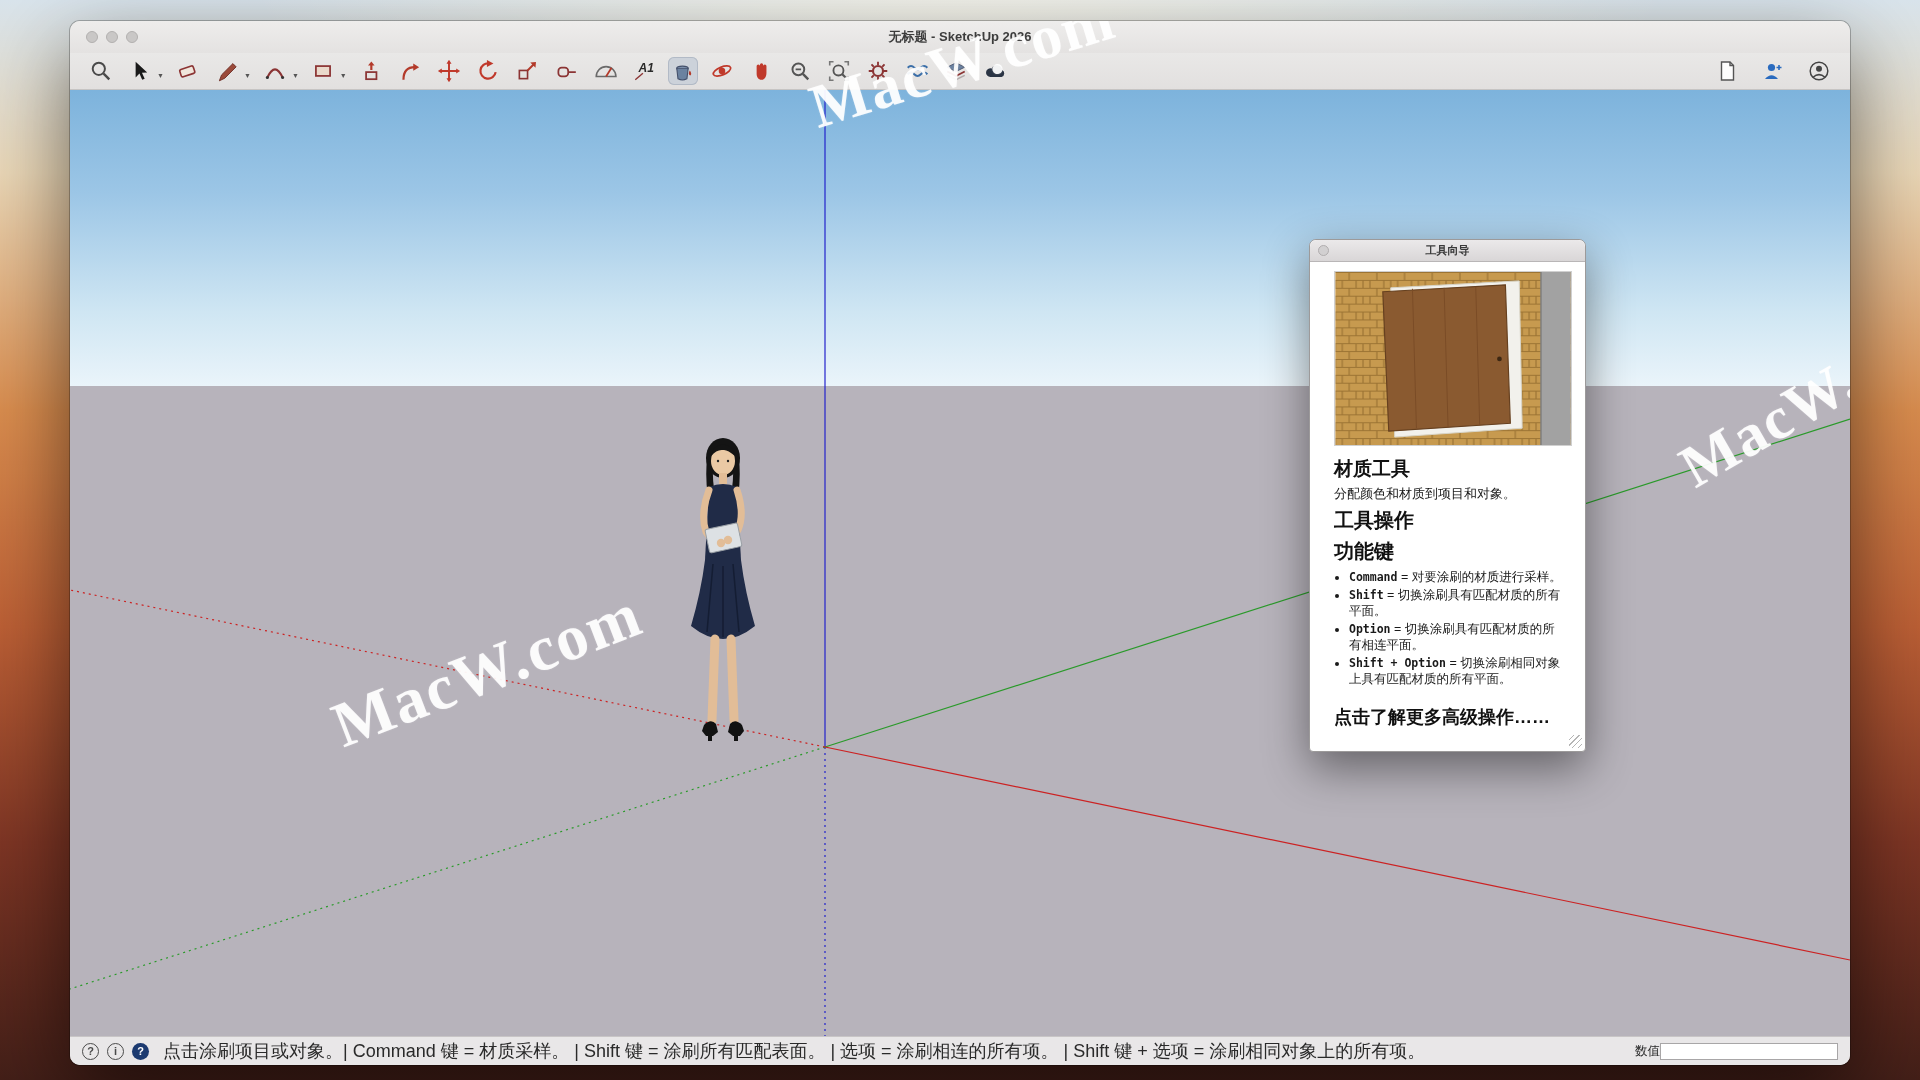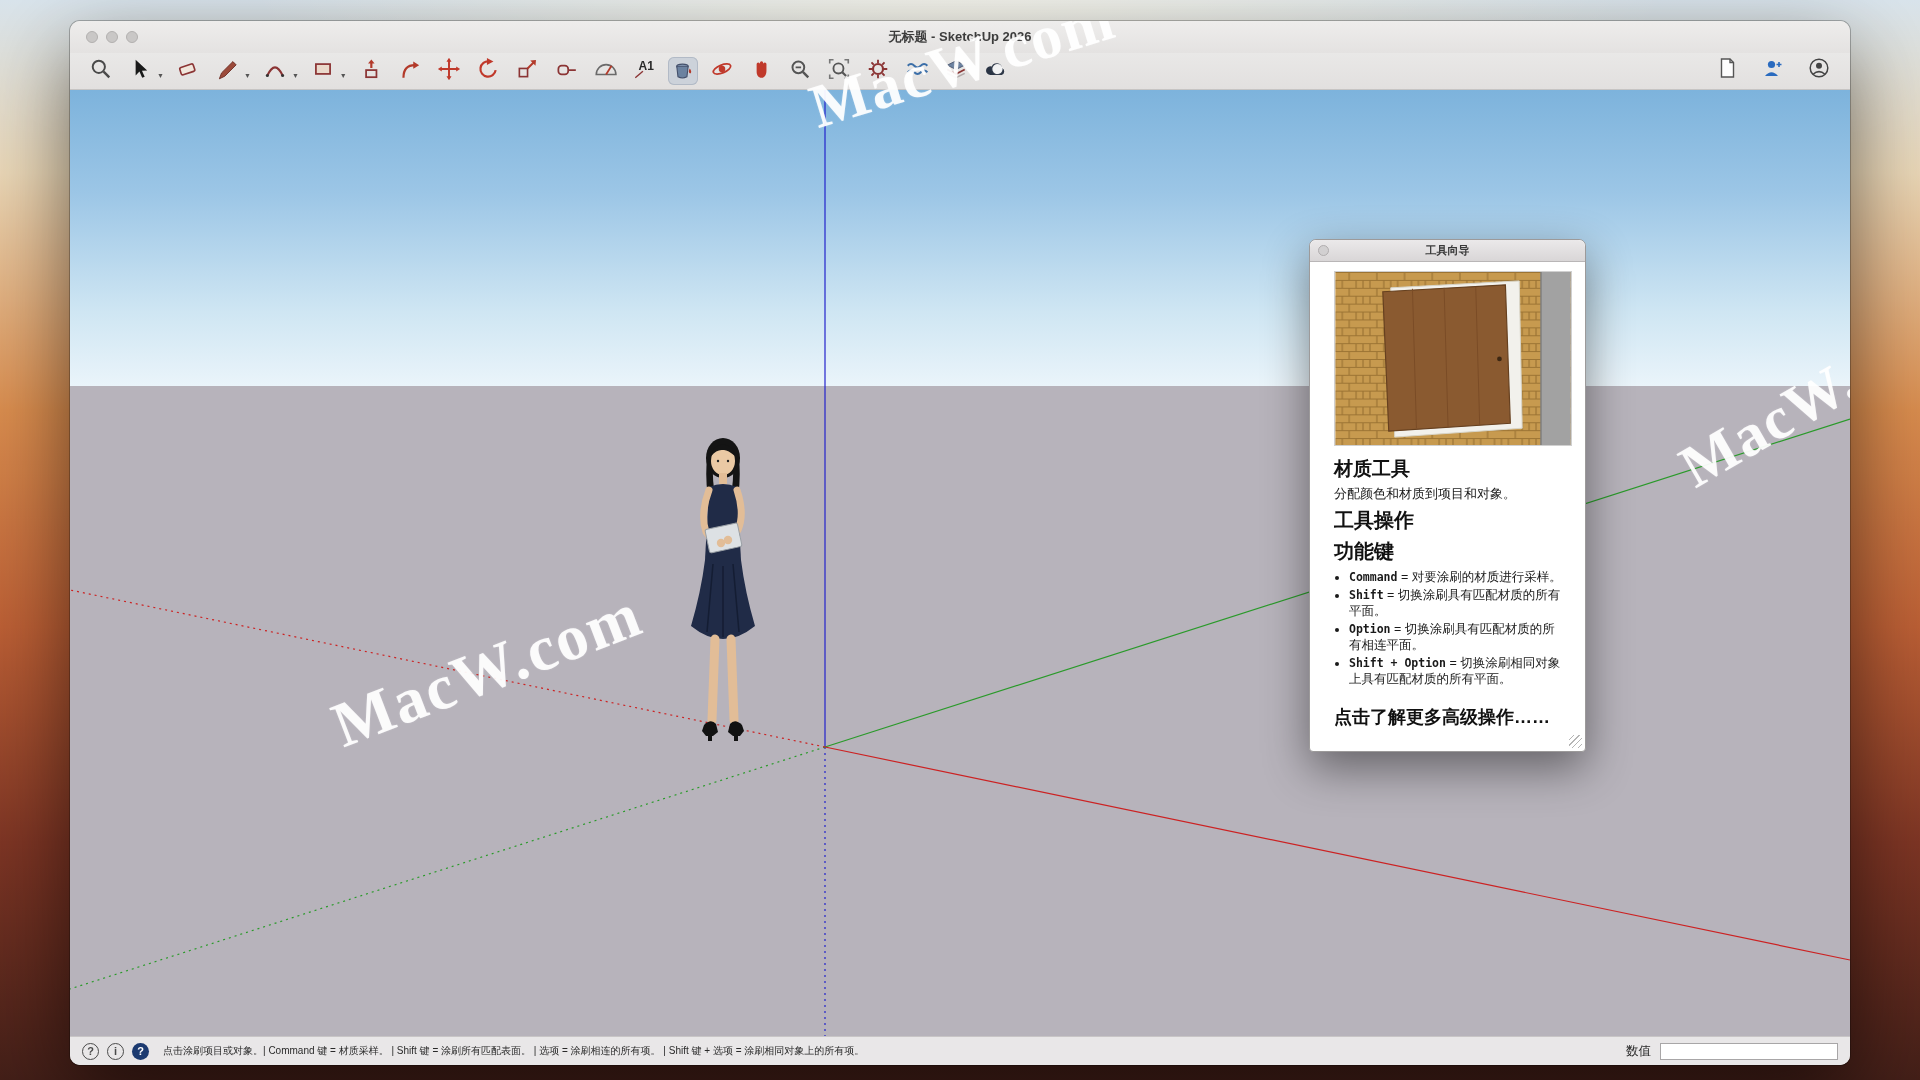--- a/index.html
+++ b/index.html
@@ -25,8 +25,8 @@
 
   .toolbar { height:37px; display:flex; align-items:center; padding:0 16px; gap:9px;
     background:linear-gradient(#e9e8e7,#e2e0df); border-bottom:1px solid #c6c4c3; }
-  .tool { min-width:30px; height:28px; display:flex; align-items:flex-start; justify-content:center;
-    border-radius:6px; cursor:default; }
+  .tool { min-width:30px; height:28px; display:flex; align-items:center; justify-content:center;
+    border-radius:6px; cursor:default;font-style:italic; }
   .tool.selected { background:#ccd2da; box-shadow:inset 0 0 0 1px #b2bac6; }
   .chev { font-size:7px; color:#555; margin-left:-7px; transform:translateY(4px); }
   .toolbar-right { margin-left:auto; display:flex; gap:16px; align-items:center; }

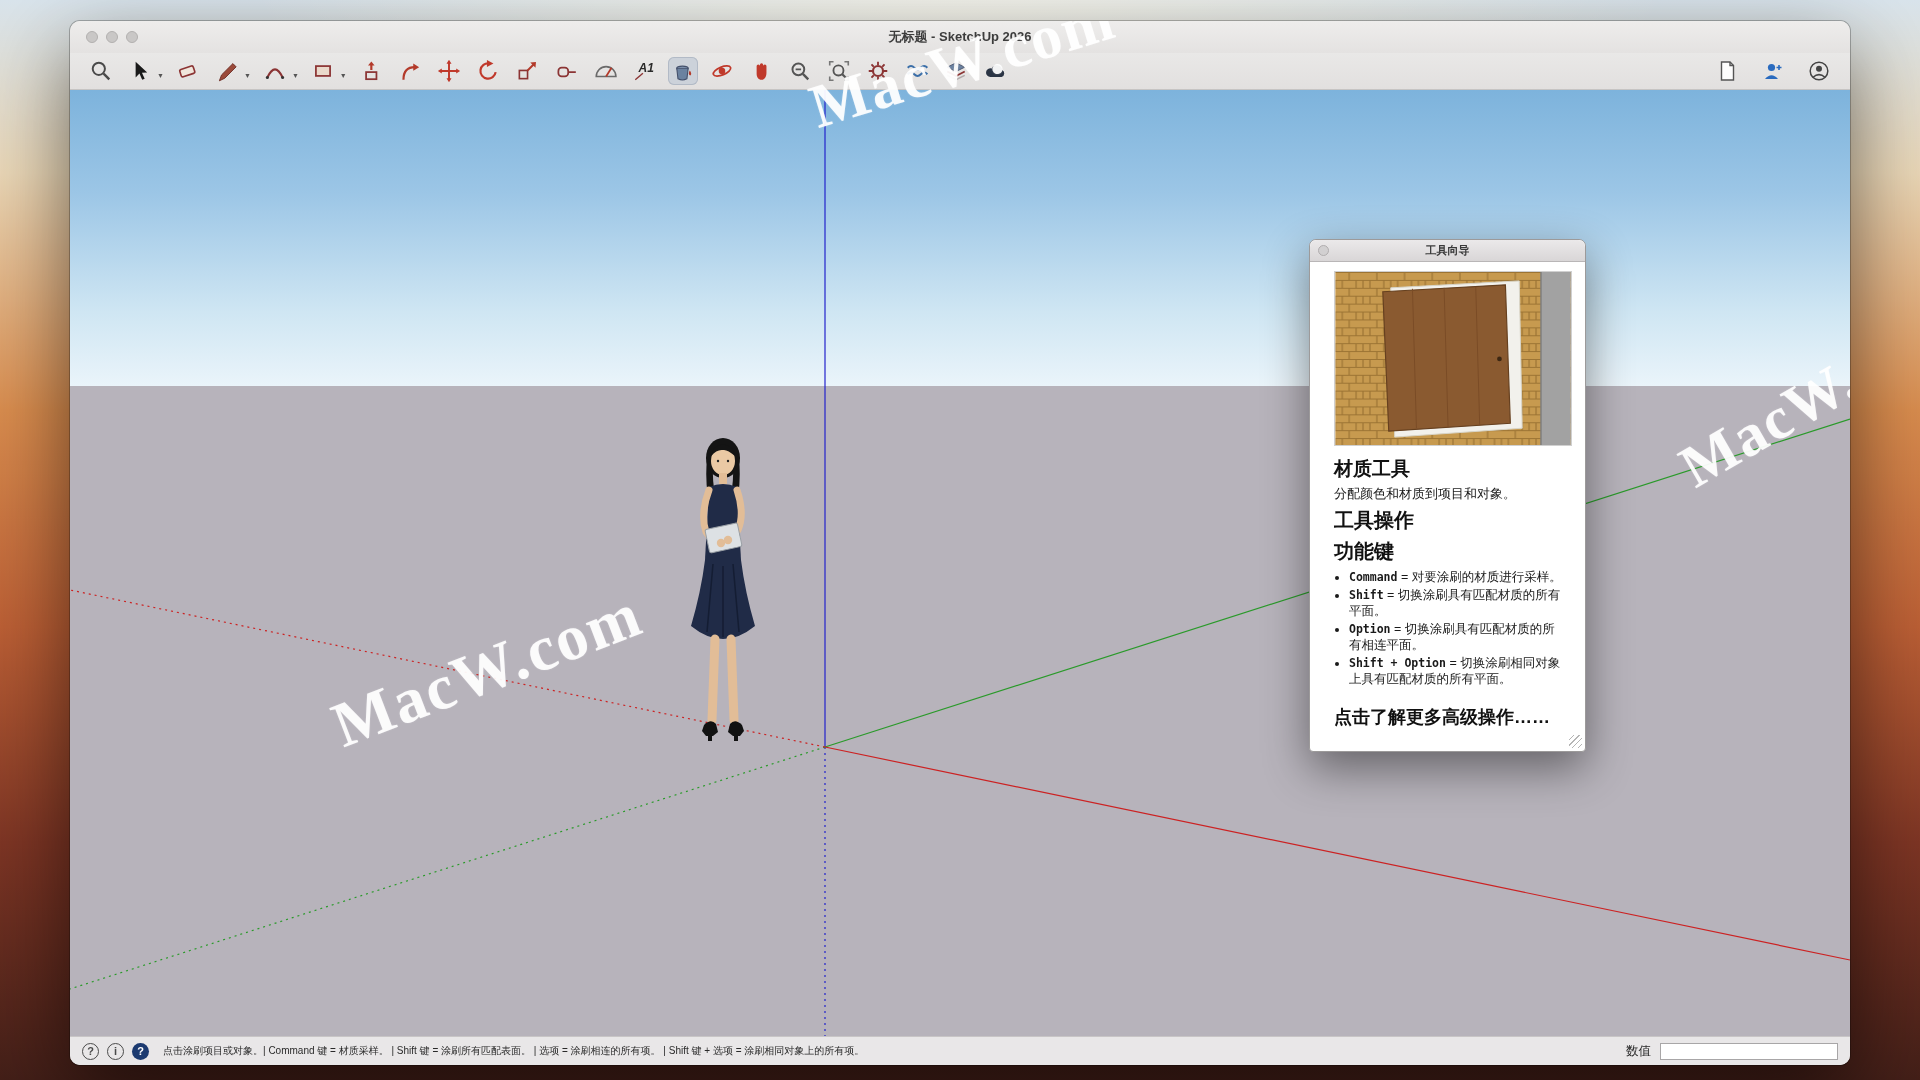--- a/index.html
+++ b/index.html
@@ -79,7 +79,7 @@
     justify-content:center; font-size:11px; font-weight:bold; flex:0 0 17px; }
   .sicon.outline { border:1.5px solid #4a4a4a; color:#4a4a4a; }
   .sicon.filled { background:#1c3a70; color:#fff; }
-  .status-hint { font-size:10px; color:#2a2a2a; margin-left:6px; white-space:nowrap; }
+  .status-hint { font-size:18px; color:#2a2a2a; margin-left:6px; white-space:nowrap; }
   .measure { margin-left:auto; display:flex; align-items:center; gap:9px; }
   .measure-label { font-size:12.5px; color:#2a2a2a; }
   .measure-box { width:178px; height:17px; border:1px solid #a8a6a7; background:#fff;

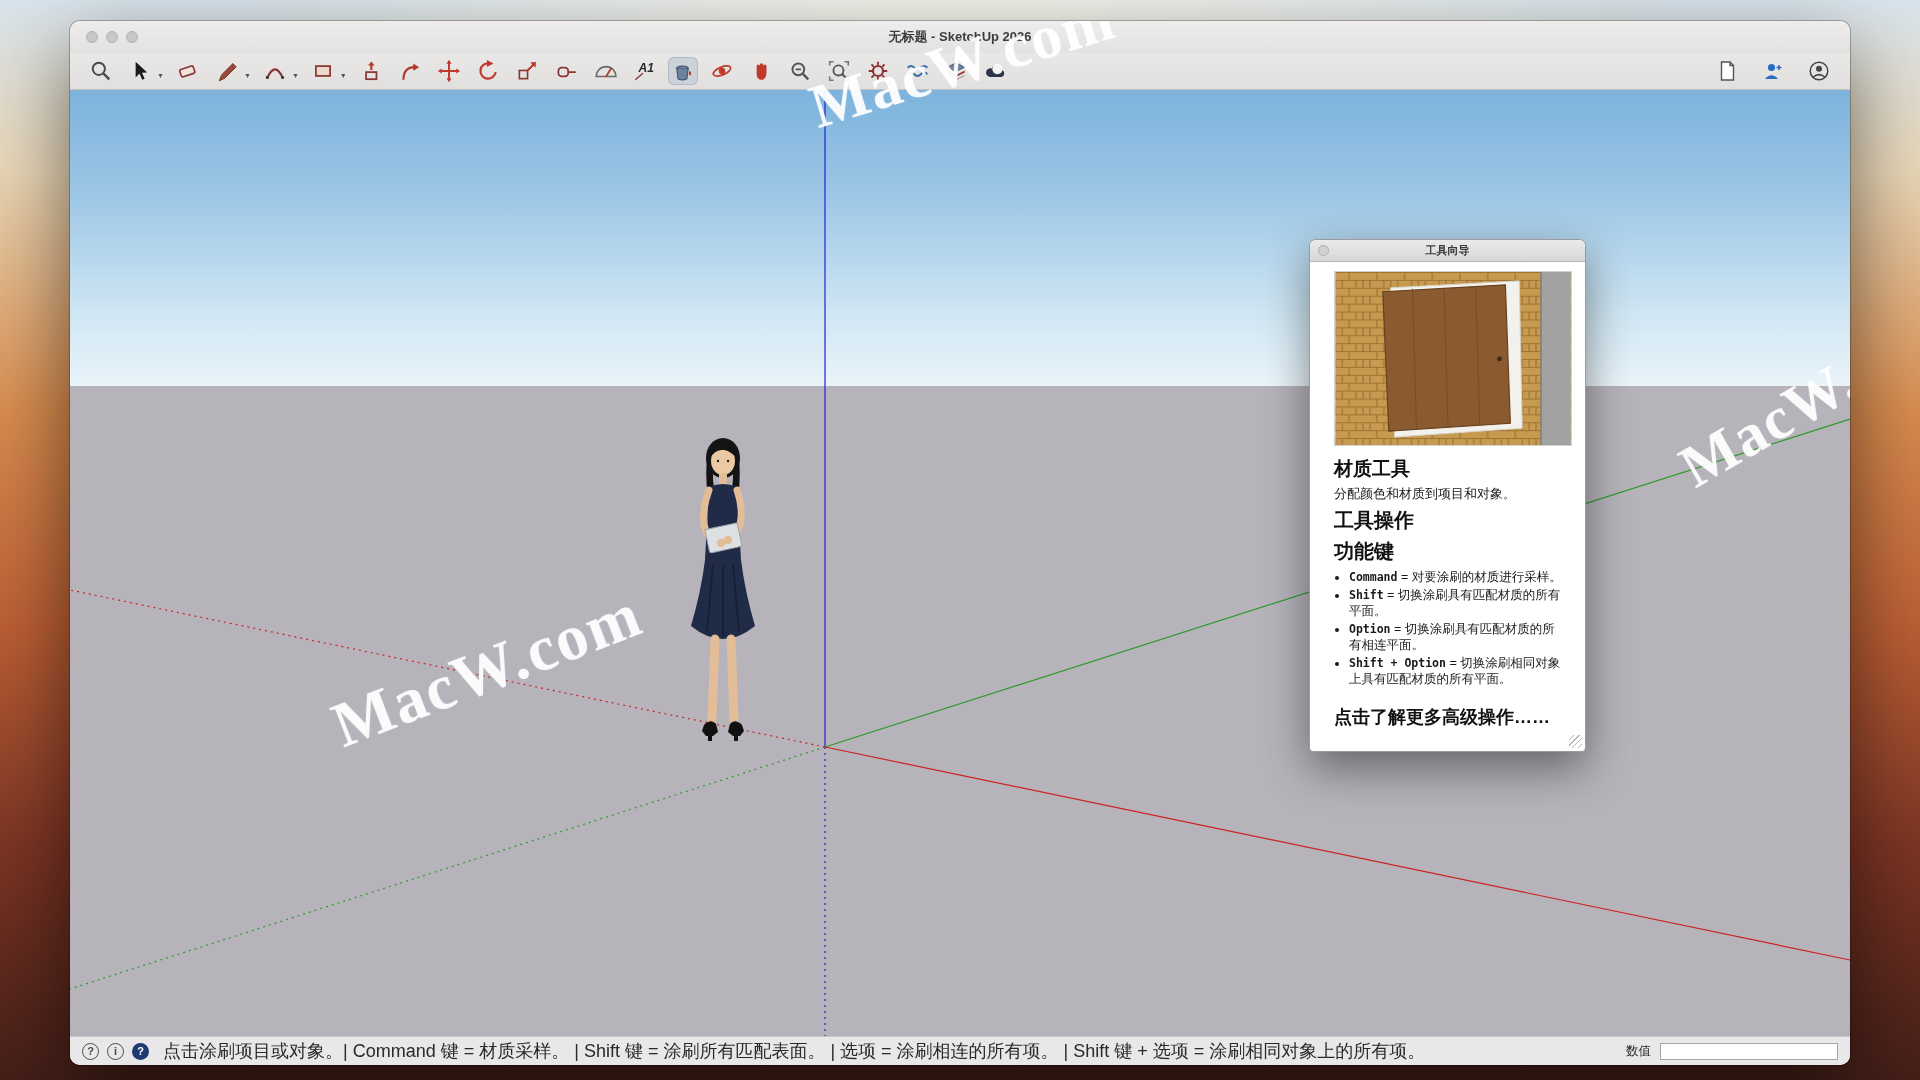--- a/index.html
+++ b/index.html
@@ -80,7 +80,7 @@
   .sicon.outline { border:1.5px solid #4a4a4a; color:#4a4a4a; }
   .sicon.filled { background:#1c3a70; color:#fff; }
   .status-hint { font-size:18px; color:#2a2a2a; margin-left:6px; white-space:nowrap; }
-  .measure { margin-left:auto; display:flex; align-items:center; gap:9px; }
+  .measure { margin-left:auto; display:flex; align-items:center; }
   .measure-label { font-size:12.5px; color:#2a2a2a; }
   .measure-box { width:178px; height:17px; border:1px solid #a8a6a7; background:#fff;
     font-size:11px; padding:0 3px; }

